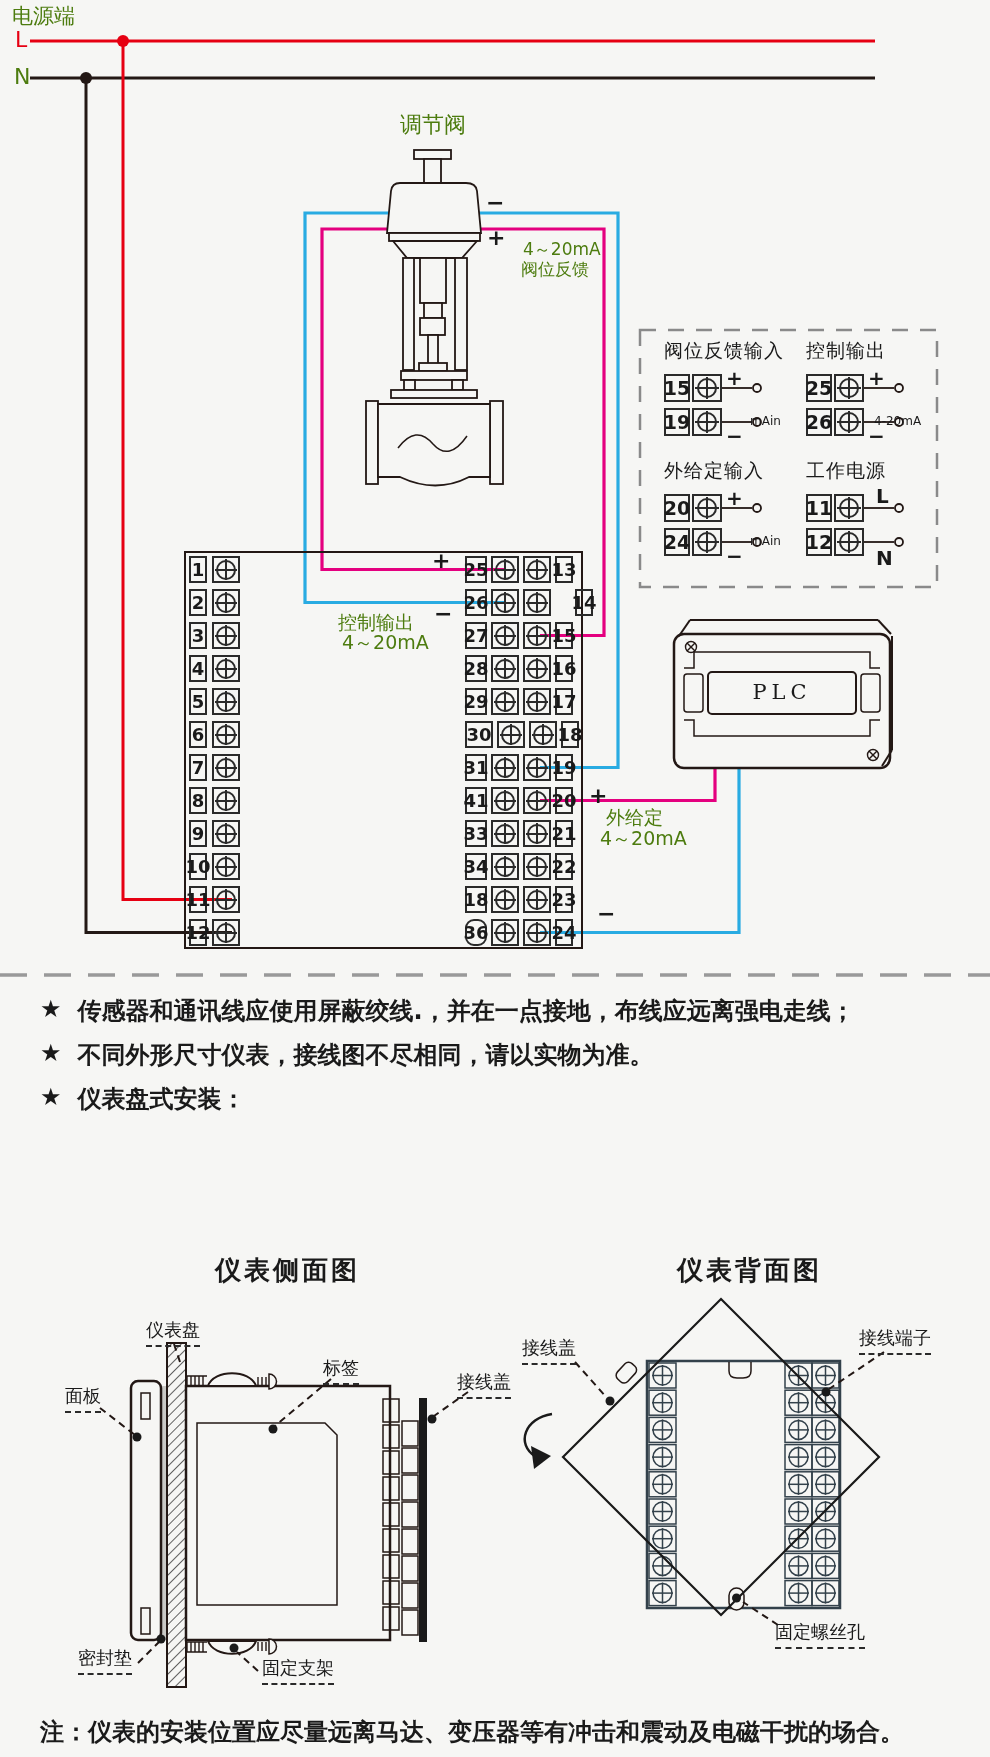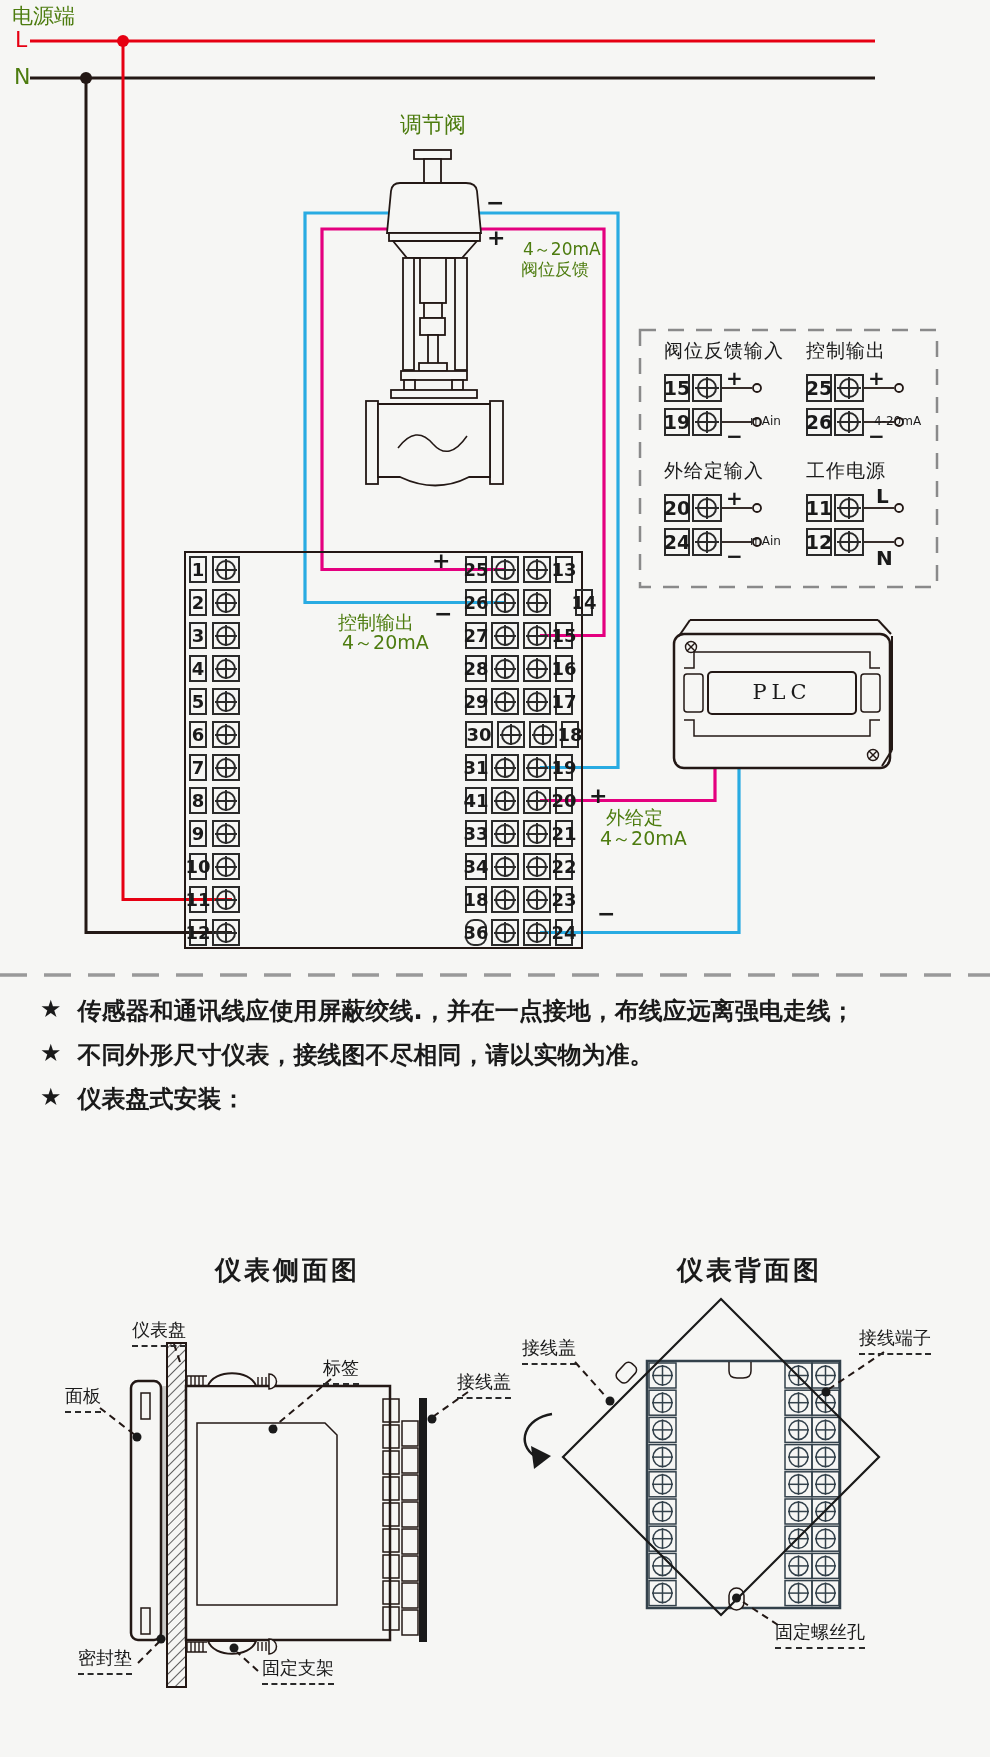--- a/index.html
+++ b/index.html
@@ -625,7 +625,7 @@
   <div class="dtitle" style="left:215px;top:1253px">仪表侧面图</div>
   <div class="dtitle" style="left:677px;top:1253px">仪表背面图</div>
 
-  <div class="anno" style="left:132px;top:1318px">仪表盘</div>
+  <div class="anno" style="left:146px;top:1318px">仪表盘</div>
   <div class="anno" style="left:65px;top:1384px">面板</div>
   <div class="anno" style="left:323px;top:1356px">标签</div>
   <div class="anno" style="left:457px;top:1370px">接线盖</div>

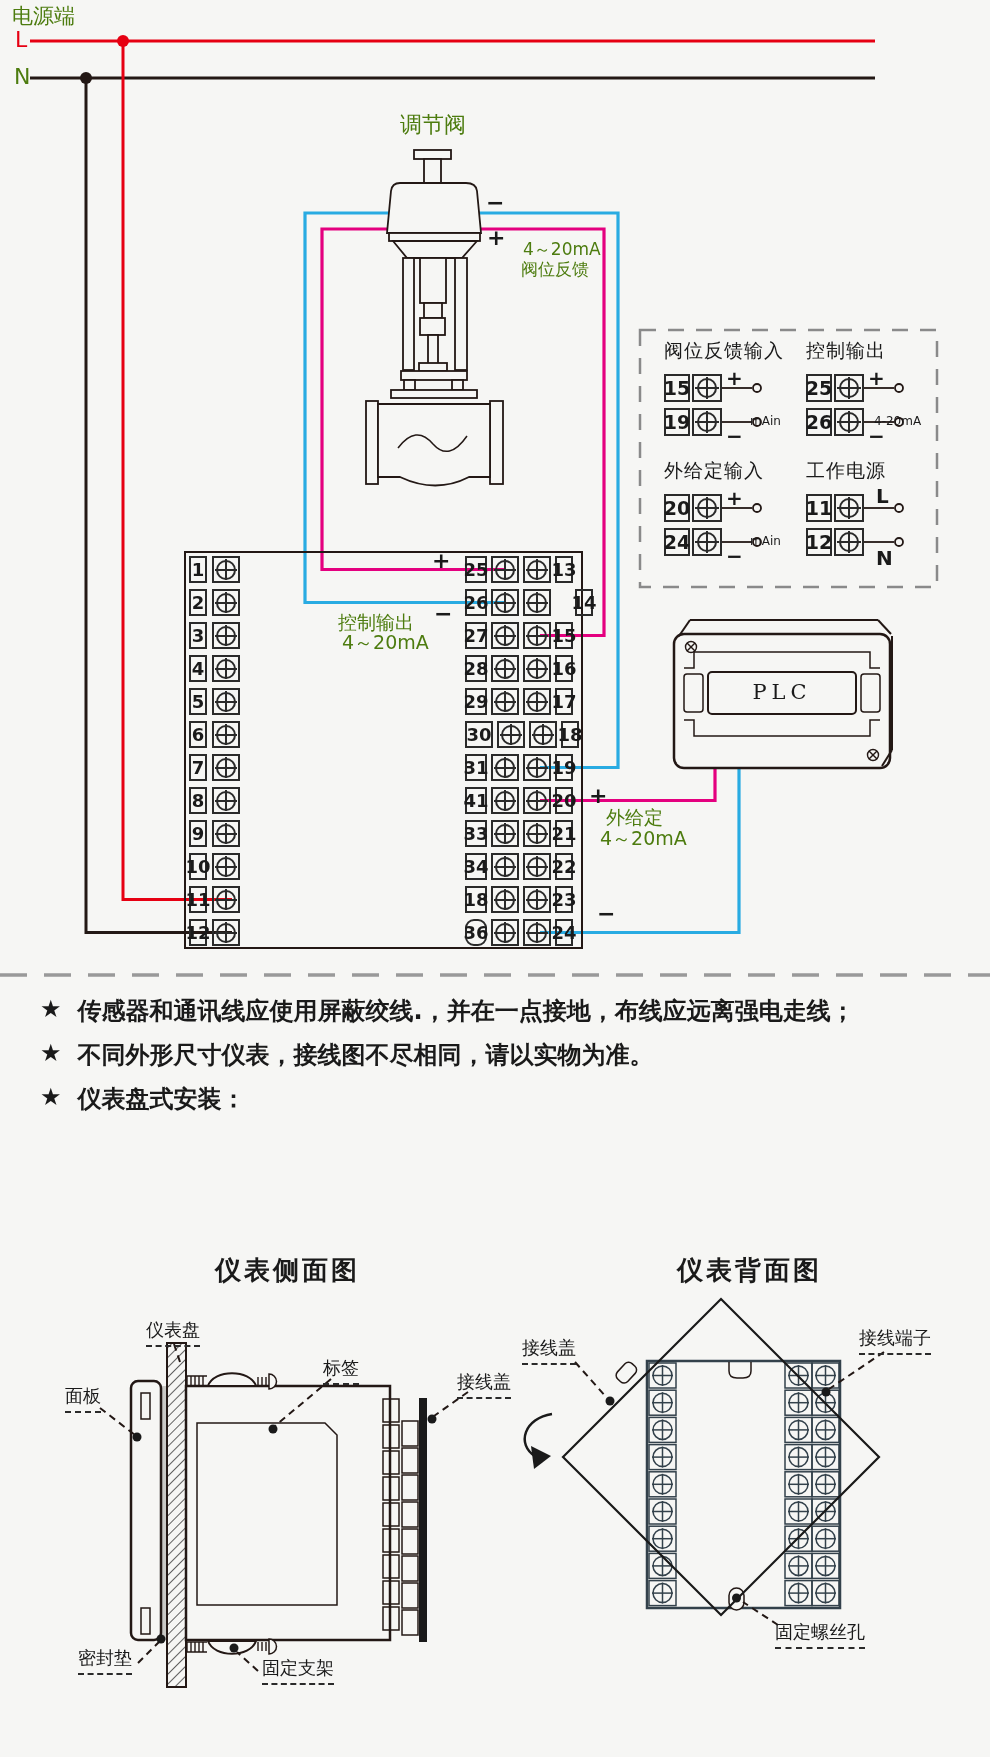--- a/index.html
+++ b/index.html
@@ -636,6 +636,7 @@
   <div class="anno" style="left:859px;top:1326px">接线端子</div>
   <div class="anno" style="left:775px;top:1620px">固定螺丝孔</div>
 
+  <div class="foot">注：仪表的安装位置应尽量远离马达、变压器等有冲击和震动及电磁干扰的场合。</div>
 </div>
 
 </body></html>

